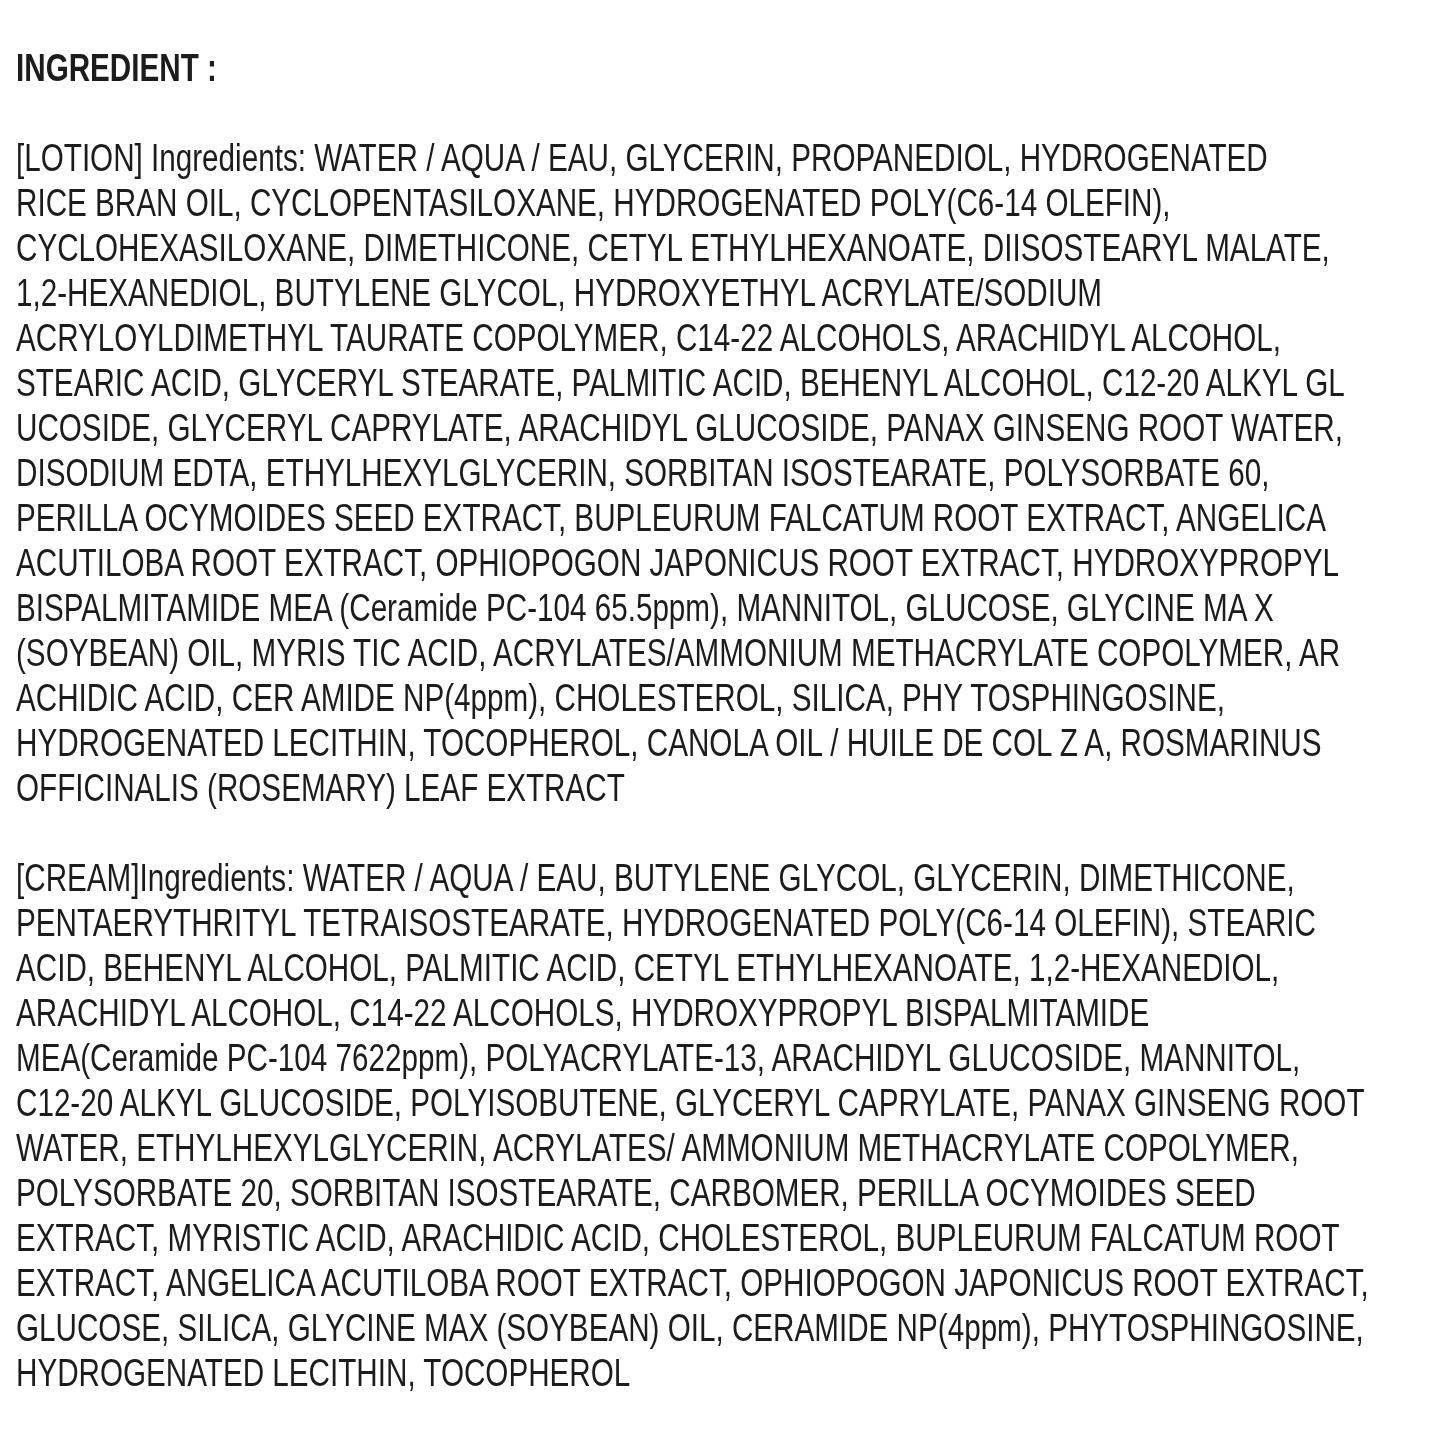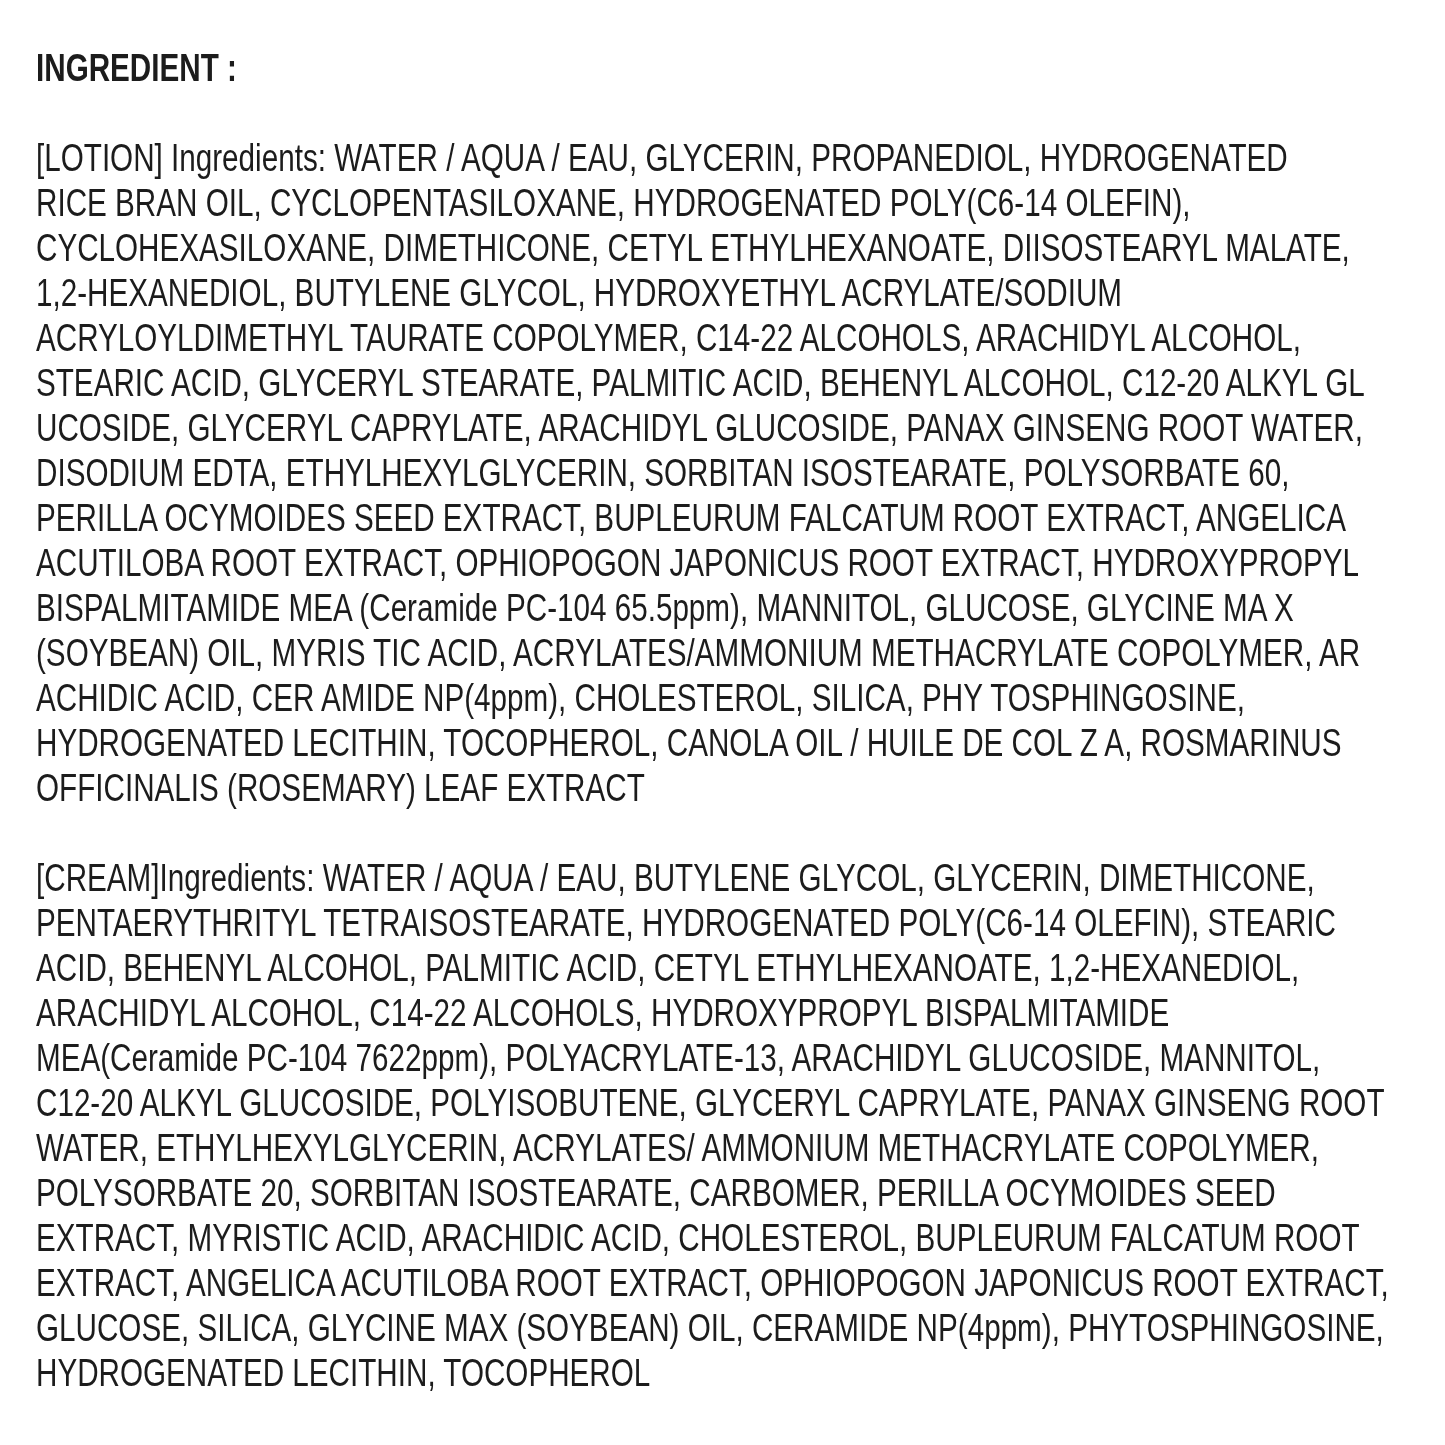--- a/index.html
+++ b/index.html
@@ -16,7 +16,7 @@
     box-sizing: border-box;
     width: 1445px;
     height: 1445px;
-    padding: 46px 0 0 36px;
+    padding: 46px 0 0 16px;
     font-family: "Liberation Sans", sans-serif;
     color: #1c1c1c;
   }

